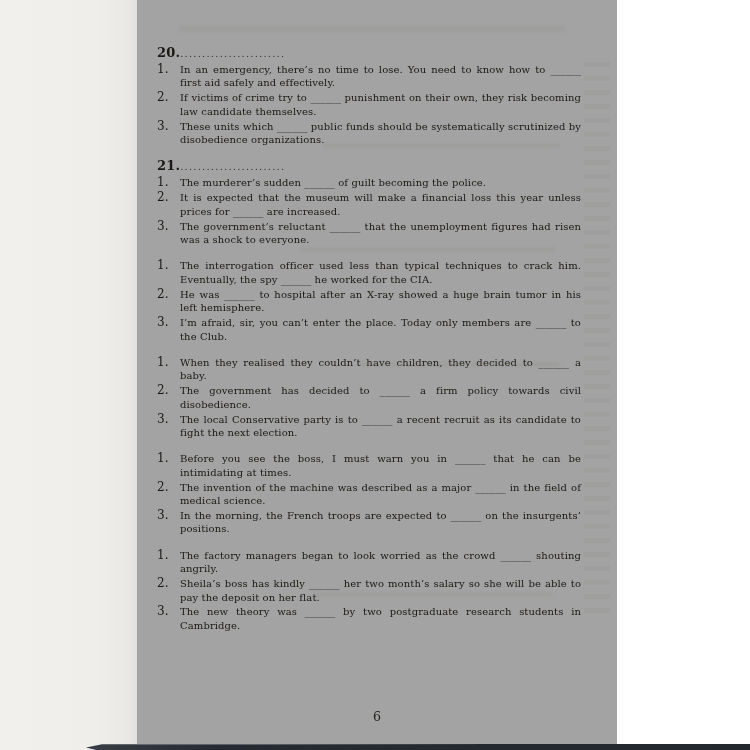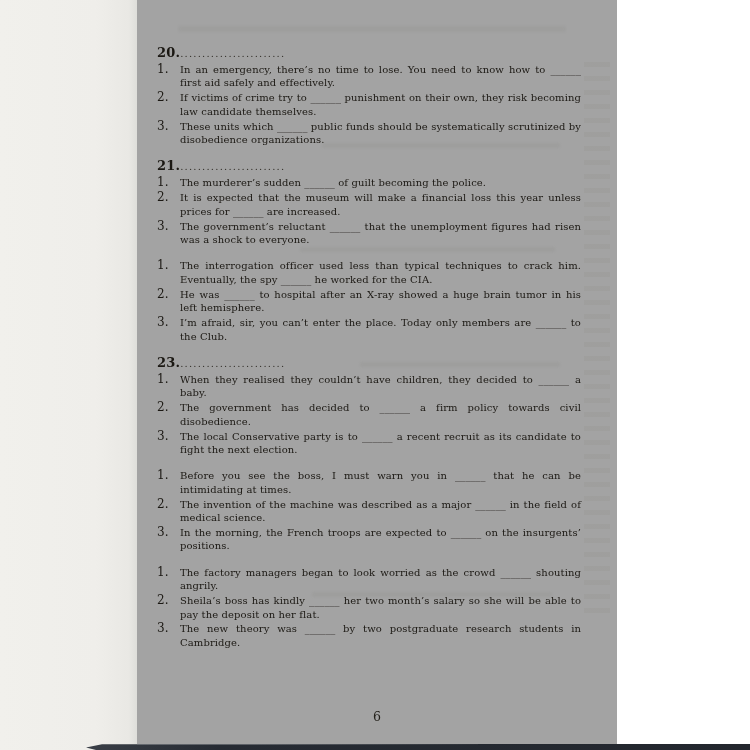--- a/index.html
+++ b/index.html
@@ -126,7 +126,6 @@
     </section>
 
     <section class="qsection">
-      <div class="qheading"><span>23.</span><span class="qleader">........................</span></div>
       <div class="qitem">
           <span class="inum">1.</span>
           <span class="itext">When they realised they couldn’t have children, they decided to ______ a baby.</span>

